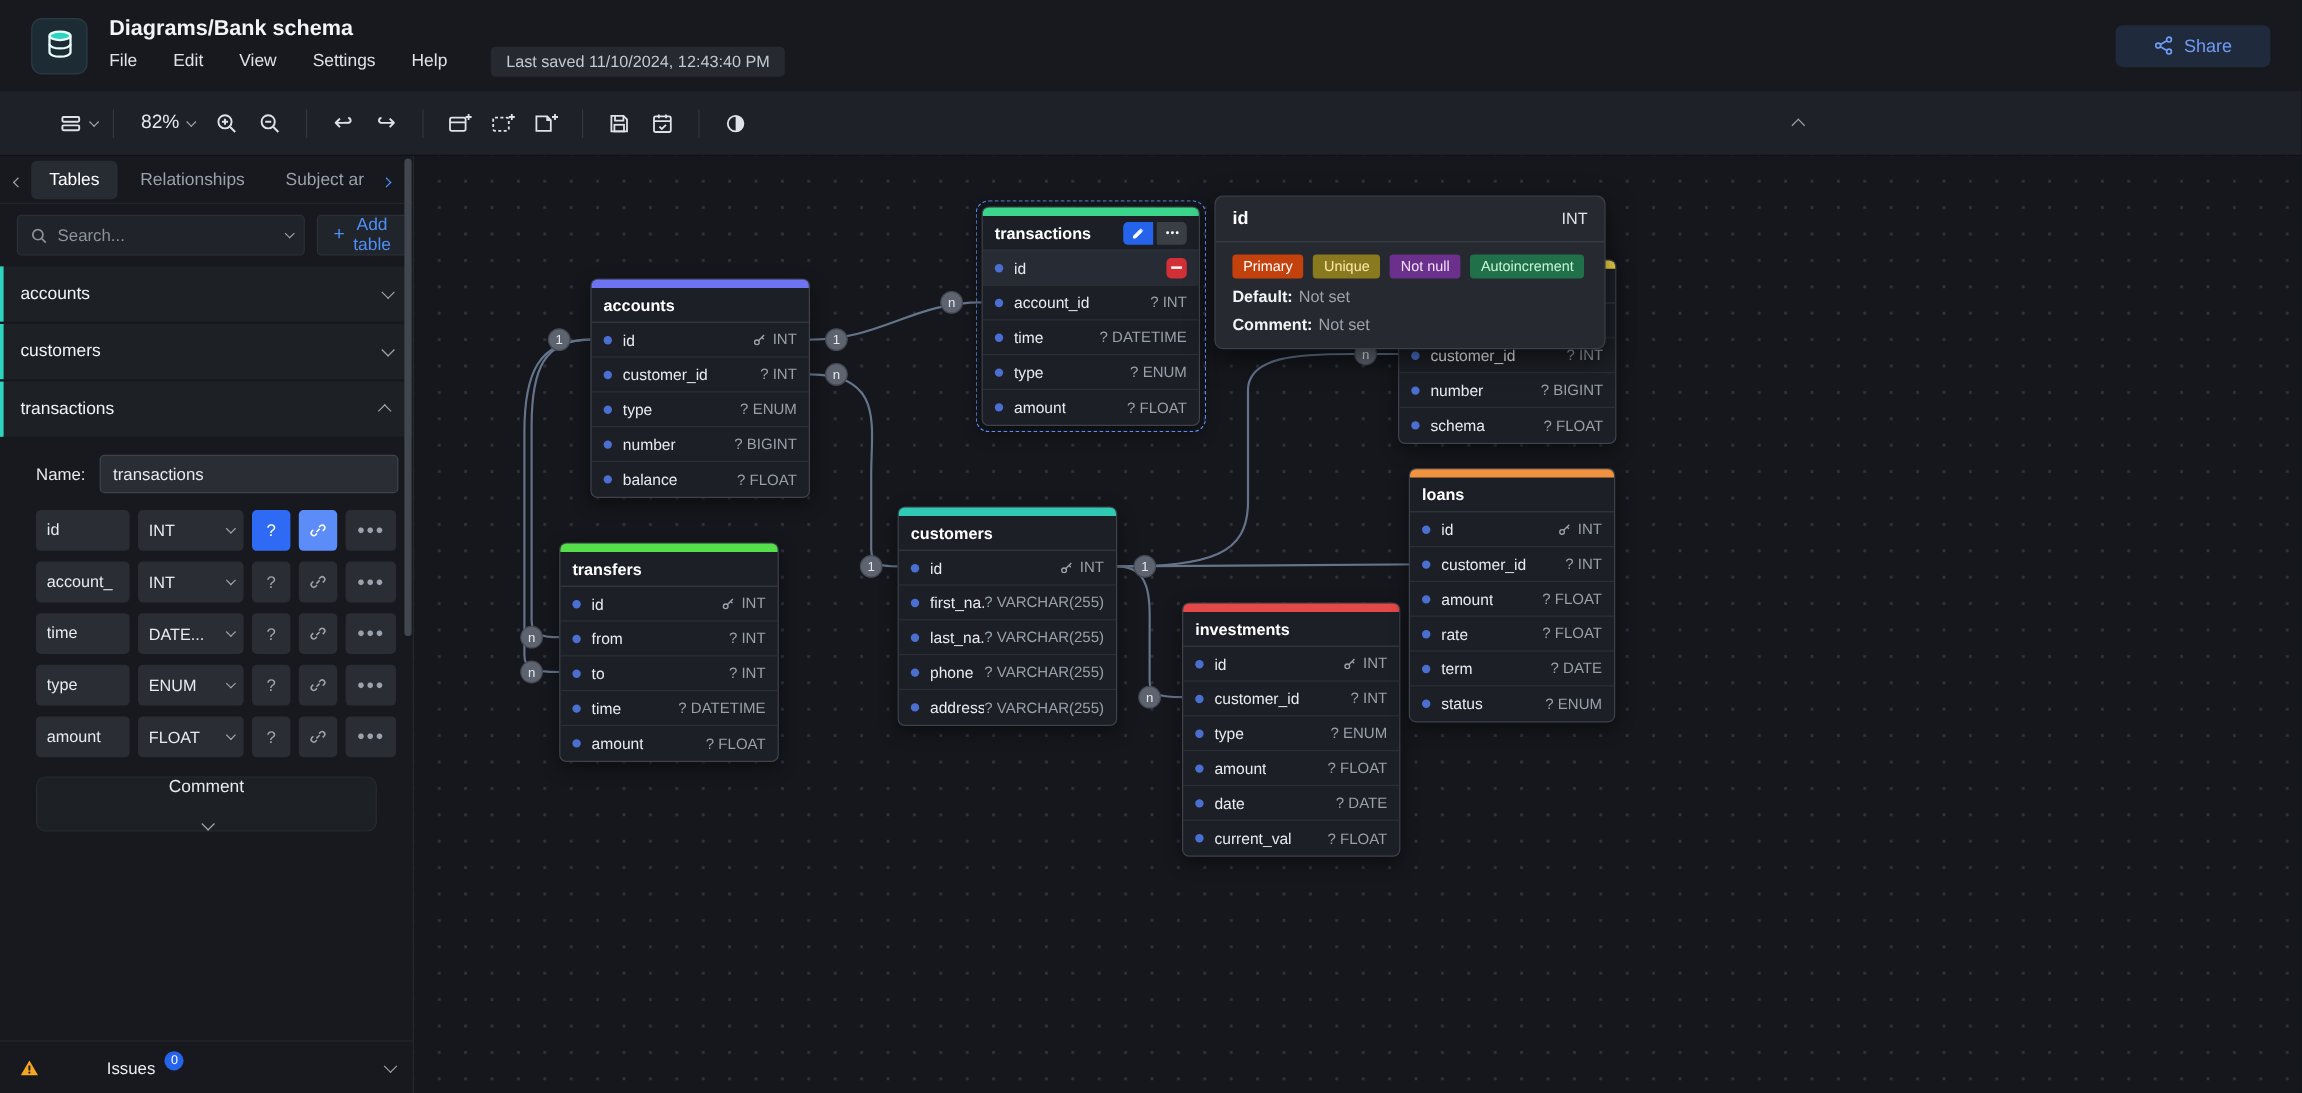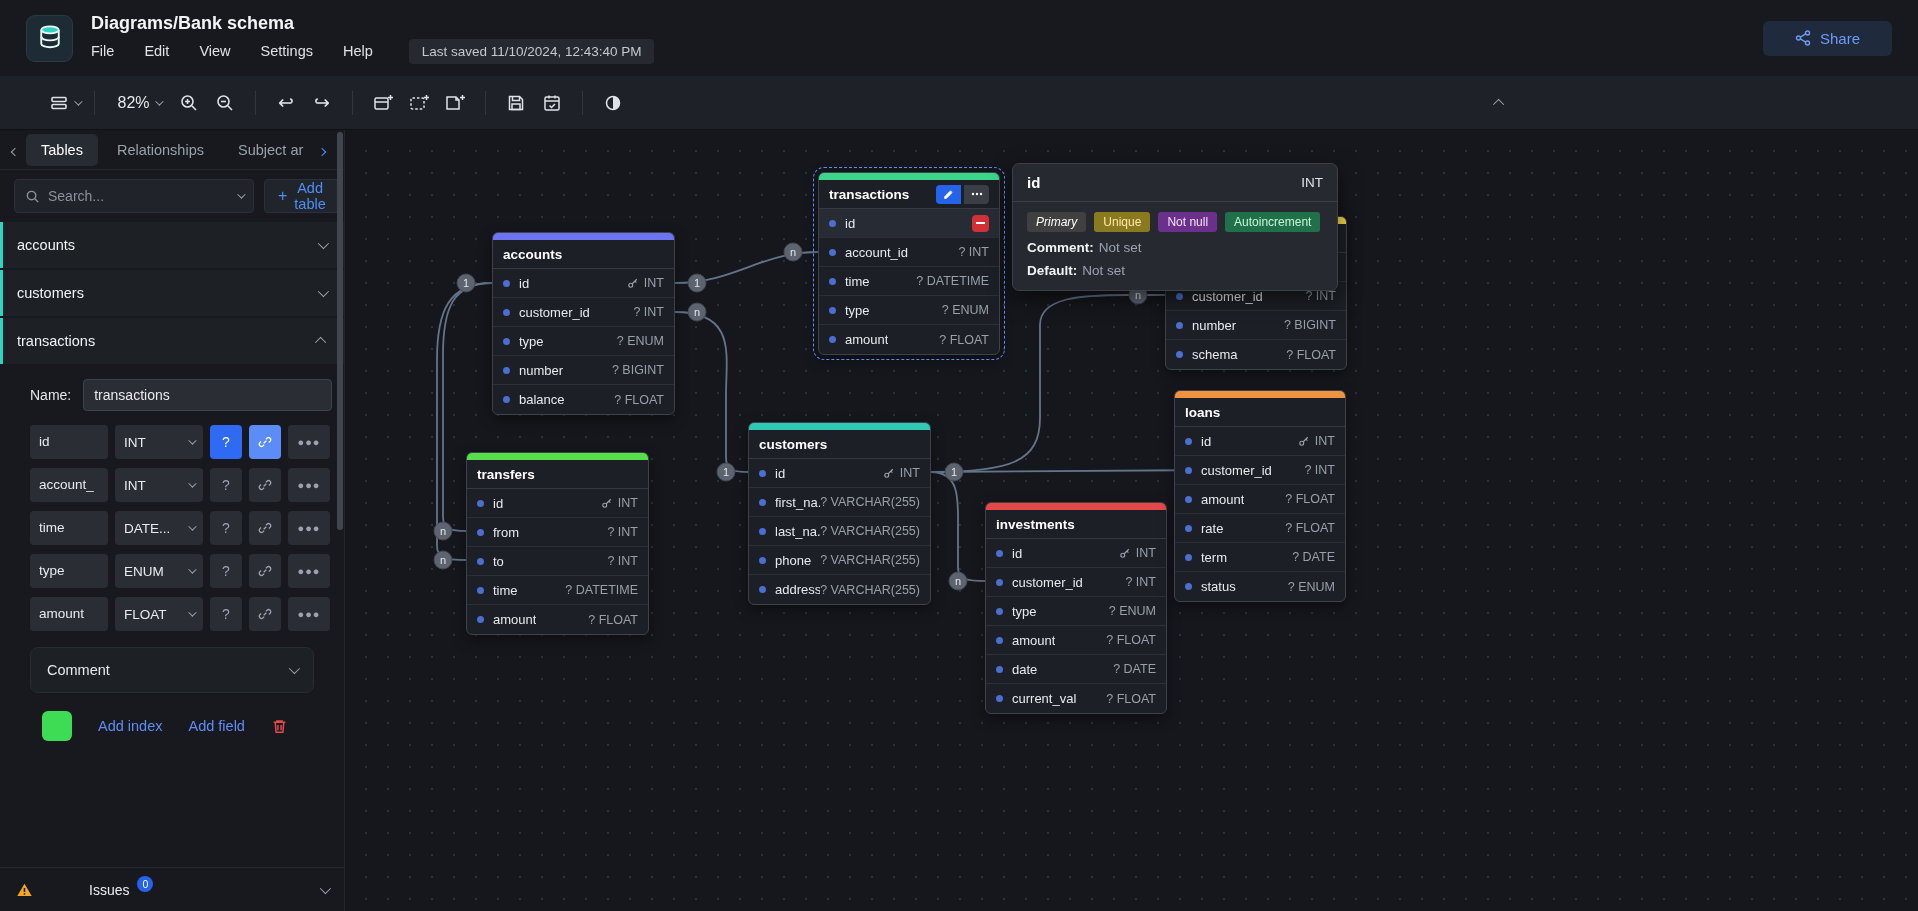--- a/index.html
+++ b/index.html
@@ -866,7 +866,7 @@
         <span class="tt-type">INT</span>
       </div>
       <div class="tt-badges">
-          <span class="tt-badge" style="background: #404040; color: rgb(255, 255, 255); font-style: italic;">Primary</span>
+          <span class="tt-badge" style="background: #c2410c; color: rgb(255, 255, 255);">Primary</span>
           <span class="tt-badge" style="background: rgb(138, 122, 31); color: rgb(255, 233, 168);">Unique</span>
           <span class="tt-badge" style="background: rgb(107, 47, 140); color: rgb(241, 227, 250);">Not null</span>
           <span class="tt-badge" style="background: rgb(32, 113, 74); color: rgb(198, 246, 213);">Autoincrement</span>

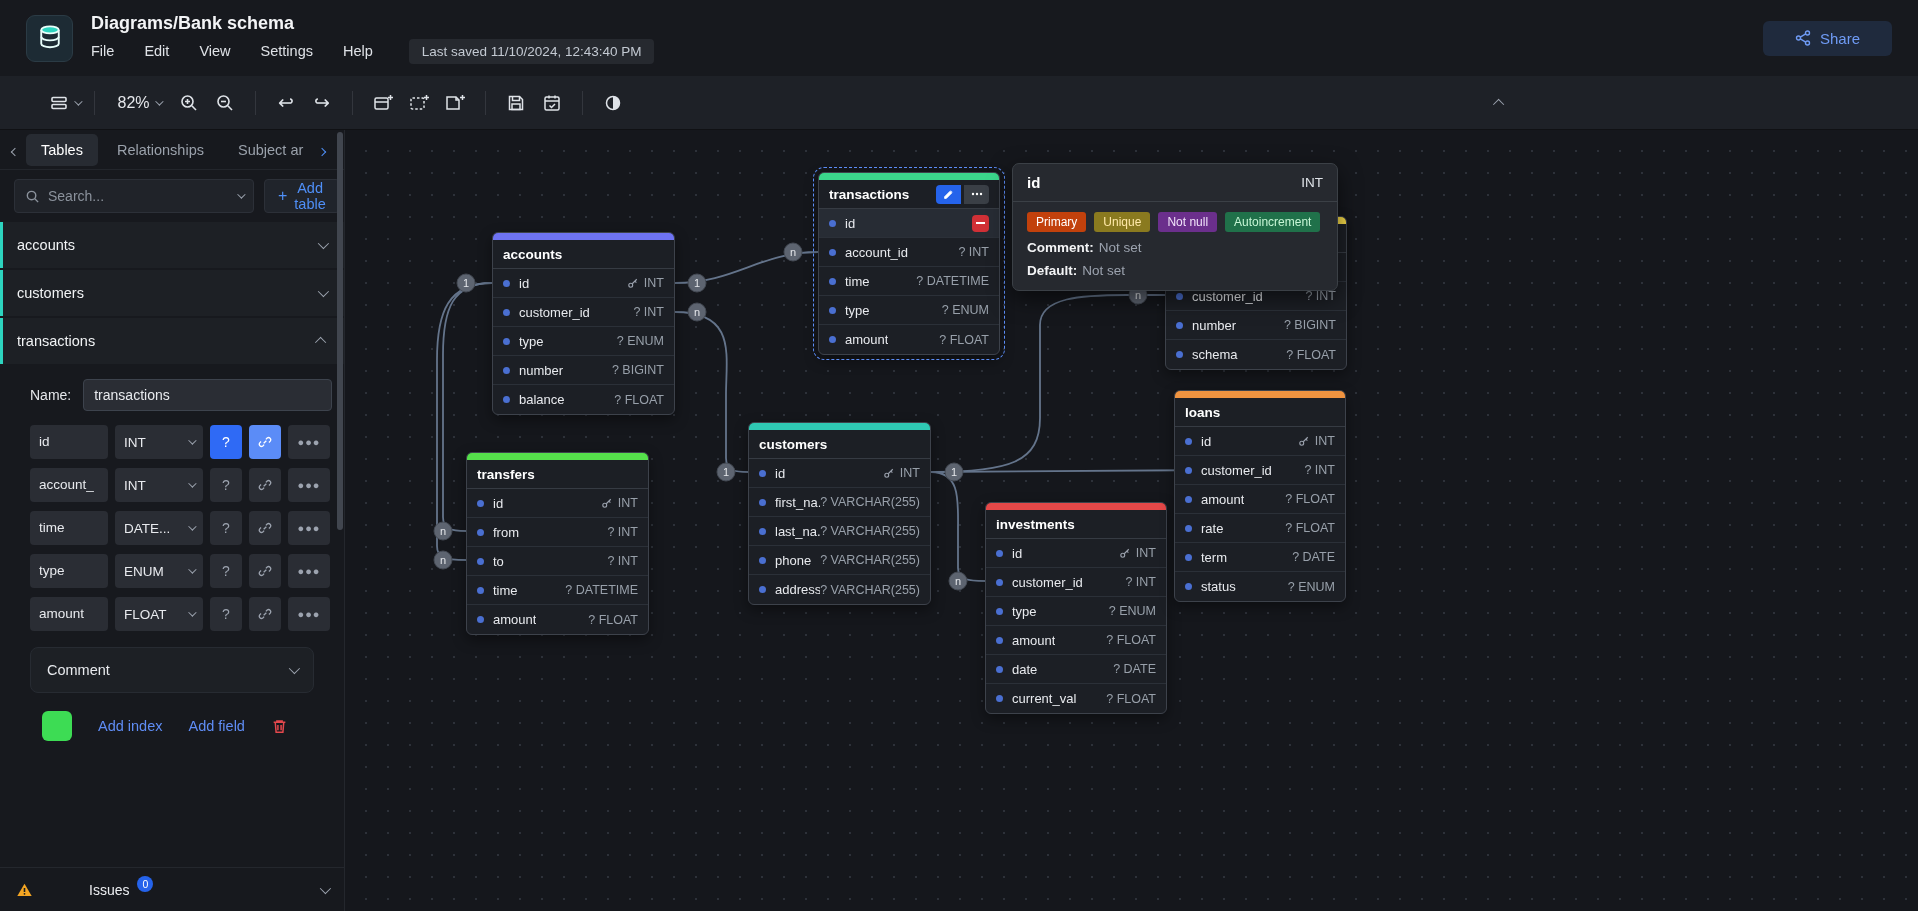--- a/index.html
+++ b/index.html
@@ -871,8 +871,8 @@
           <span class="tt-badge" style="background: rgb(107, 47, 140); color: rgb(241, 227, 250);">Not null</span>
           <span class="tt-badge" style="background: rgb(32, 113, 74); color: rgb(198, 246, 213);">Autoincrement</span>
         </div>
+      <div class="tt-line"><b>Default:</b><span>Not set</span></div>
       <div class="tt-line"><b>Comment:</b><span>Not set</span></div>
-      <div class="tt-line"><b>Default:</b><span>Not set</span></div>
     </div>
   </main>
 </div>

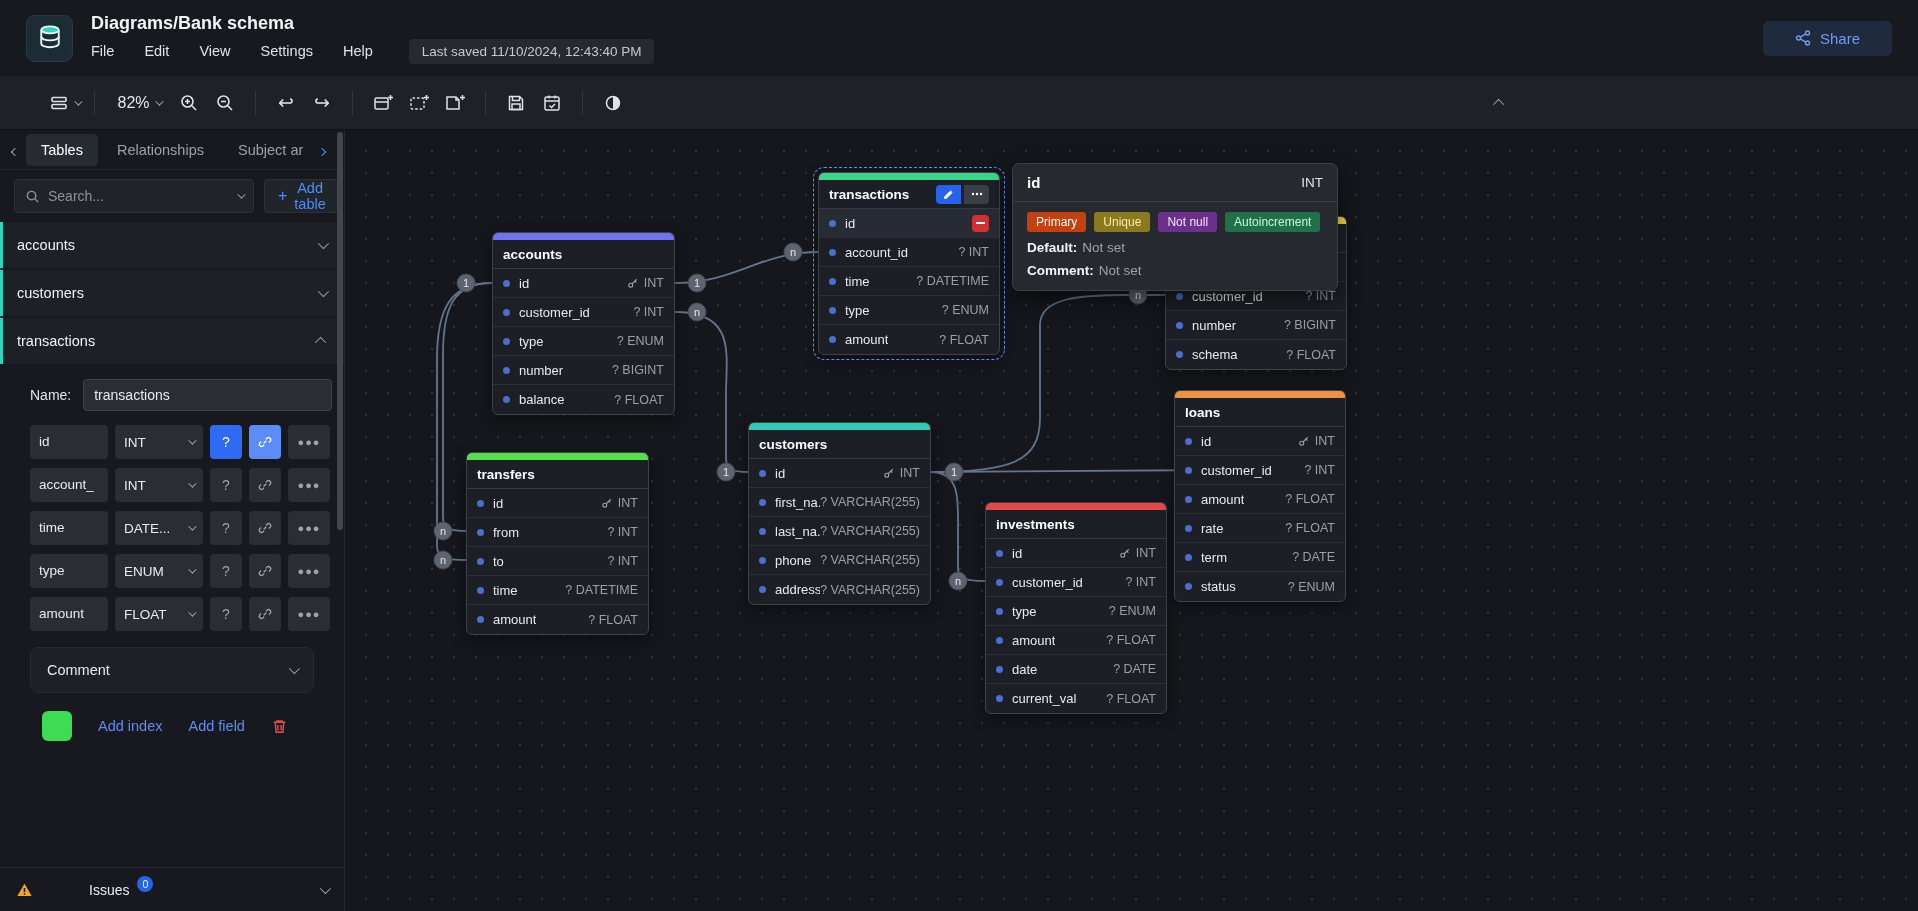--- a/index.html
+++ b/index.html
@@ -67,7 +67,7 @@
   .sbf-btn.on { background:#2f6af5; color:#ffffff; }
   .sbf-btn.on-key { background:#5b8cf7; color:#ffffff; }
 
-  .comment-box { height:46px; background:#1d2025; border:1px solid #272b32; border-radius:8px; display:flex; align-items:center; justify-content:space-between; padding:0 16px; margin:16px 18px 0 0; font-size:14.5px; color:#e8eaee; cursor:pointer; }
+  .comment-box { height:46px; background:#1d2025; border:1px solid #272b32; border-radius:8px; display:flex; align-items:center; justify-content:space-between; padding:0 16px; margin:16px 18px 0 0; font-size:14.5px; color:#e8eaee; cursor:pointer;flex-direction:column; }
   .actions-row { display:flex; align-items:center; margin:18px 18px 0 12px; gap:26px; }
   .color-swatch { width:30px; height:30px; border-radius:6px; cursor:pointer; }
   .txt-btn { background:transparent; border:none; color:#5f8df5; font-size:14.5px; cursor:pointer; font-family:inherit; }

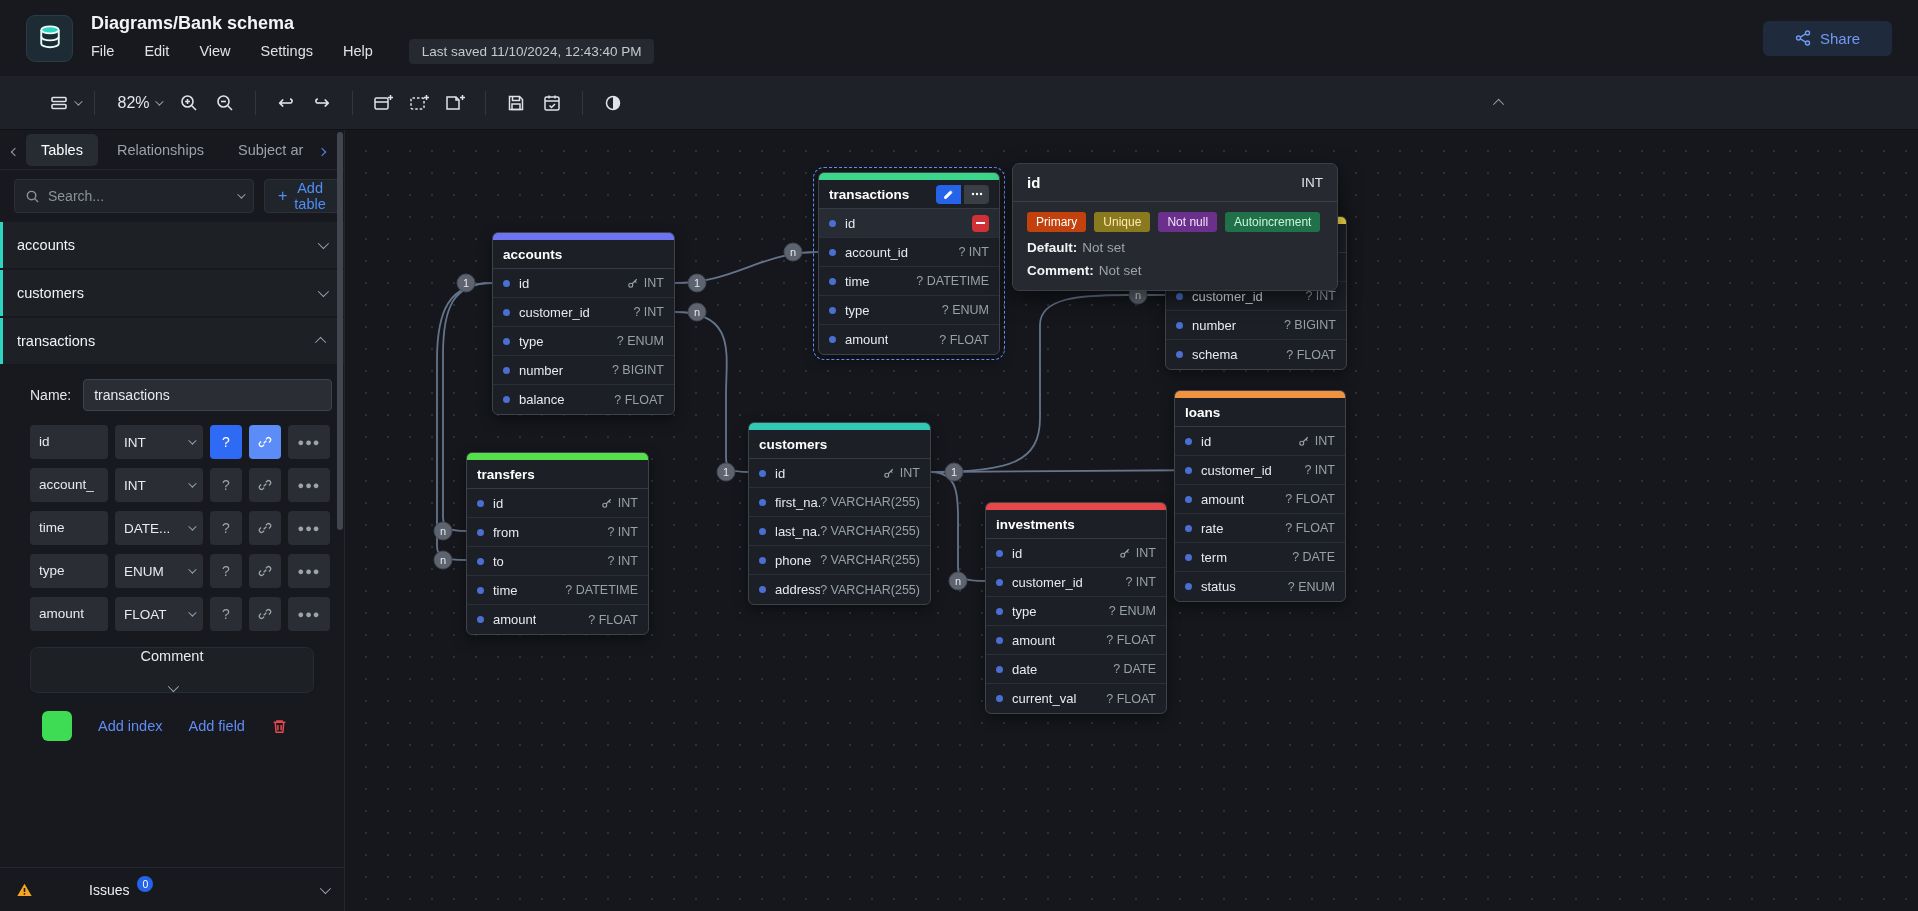--- a/index.html
+++ b/index.html
@@ -396,19 +396,6 @@
       <div class="comment-box">
         <span>Comment</span>
         <span class="chev down"></span>
-      </div>
-      <div class="actions-row">
-        <span class="color-swatch" style="background: rgb(61, 220, 84);"></span>
-        <button class="txt-btn">Add index</button>
-        <button class="txt-btn">Add field</button>
-        <button class="trash-btn">
-          <svg width="17" height="17" viewBox="0 0 16 16">
-              <g fill="none" stroke="#e5484d" stroke-width="1.4">
-                <path d="M2.5 4h11 M5.5 4V2.7h5V4 M4 4l.8 9.5h6.4L12 4"></path>
-                <path d="M6.5 6.5v5 M9.5 6.5v5"></path>
-              </g>
-            </svg>
-        </button>
       </div>
     </div>
 

